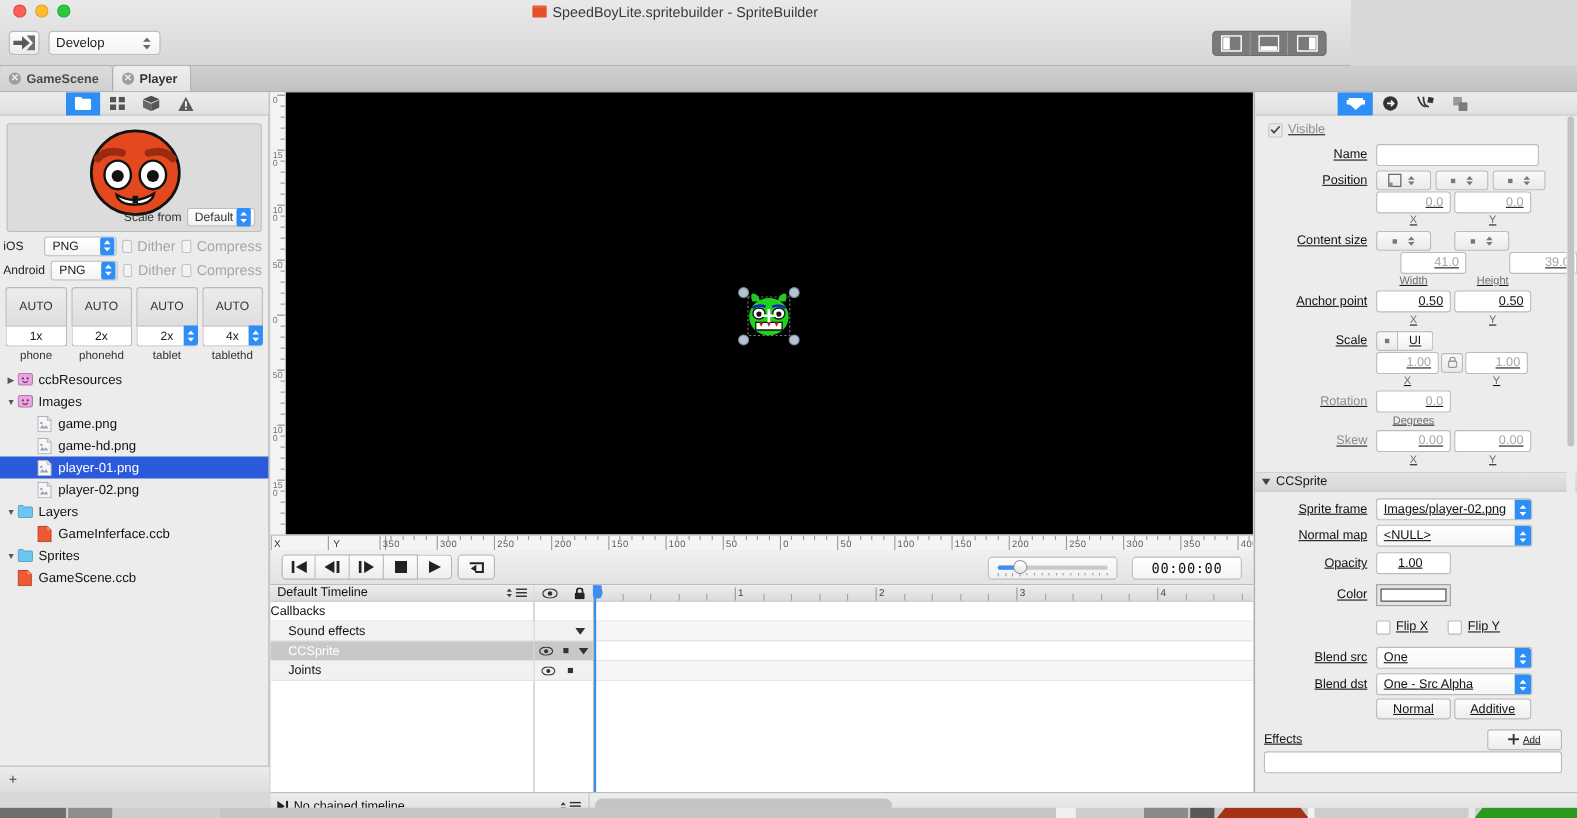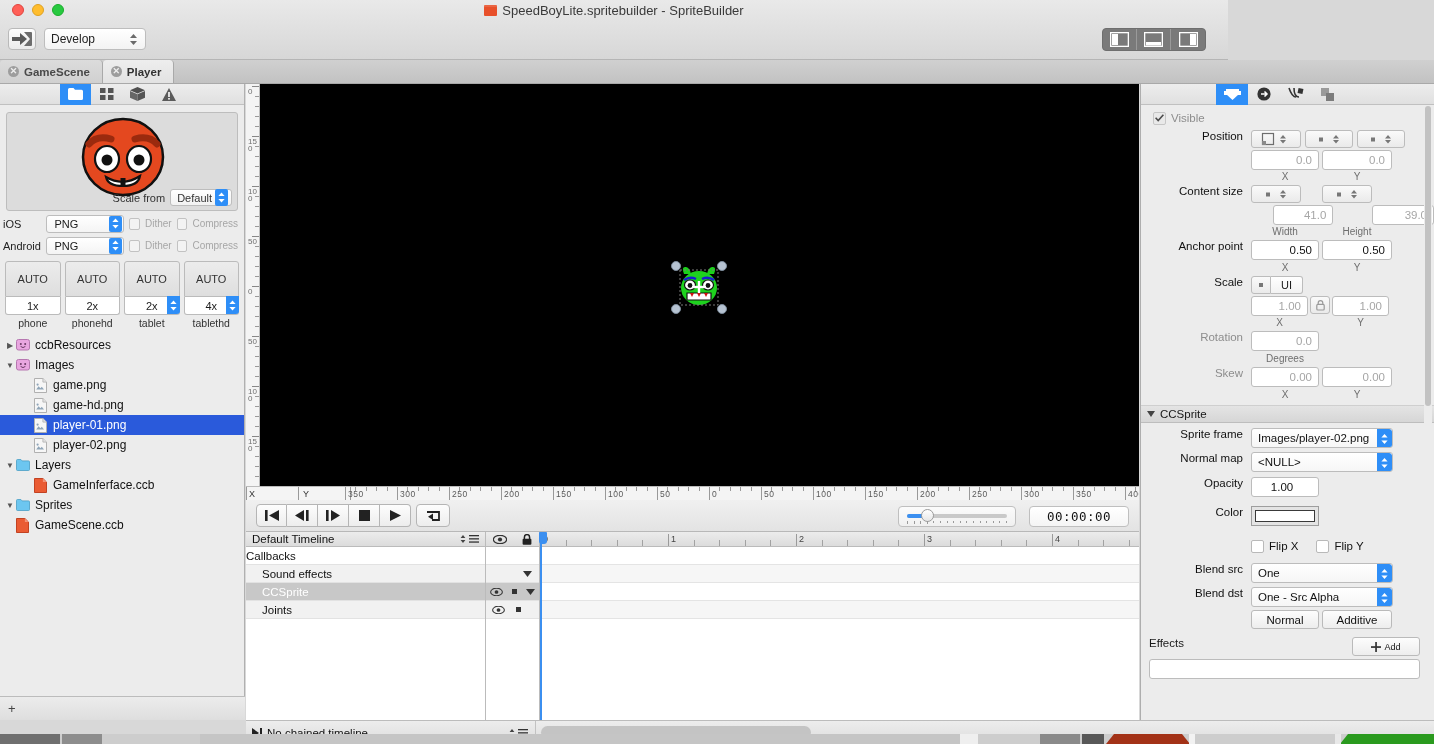--- a/index.html
+++ b/index.html
@@ -235,7 +235,7 @@
     display:flex; align-items:center; gap:5px; padding-left:6px;
     font-size:11.5px; color:#161616; }
   .insp-body { padding:0; position:relative; }
-  .irow { display:flex; height:22px; margin-top:2px; }
+  .irow { display:flex; align-items:center; height:22px; margin-top:2px;text-decoration:underline; }
   .ilabel { width:110px; text-align:right; padding-right:8px; font-size:11.5px; color:#111; }
   .ilabel.dim { color:#8d8d8d; }
   .ifield {

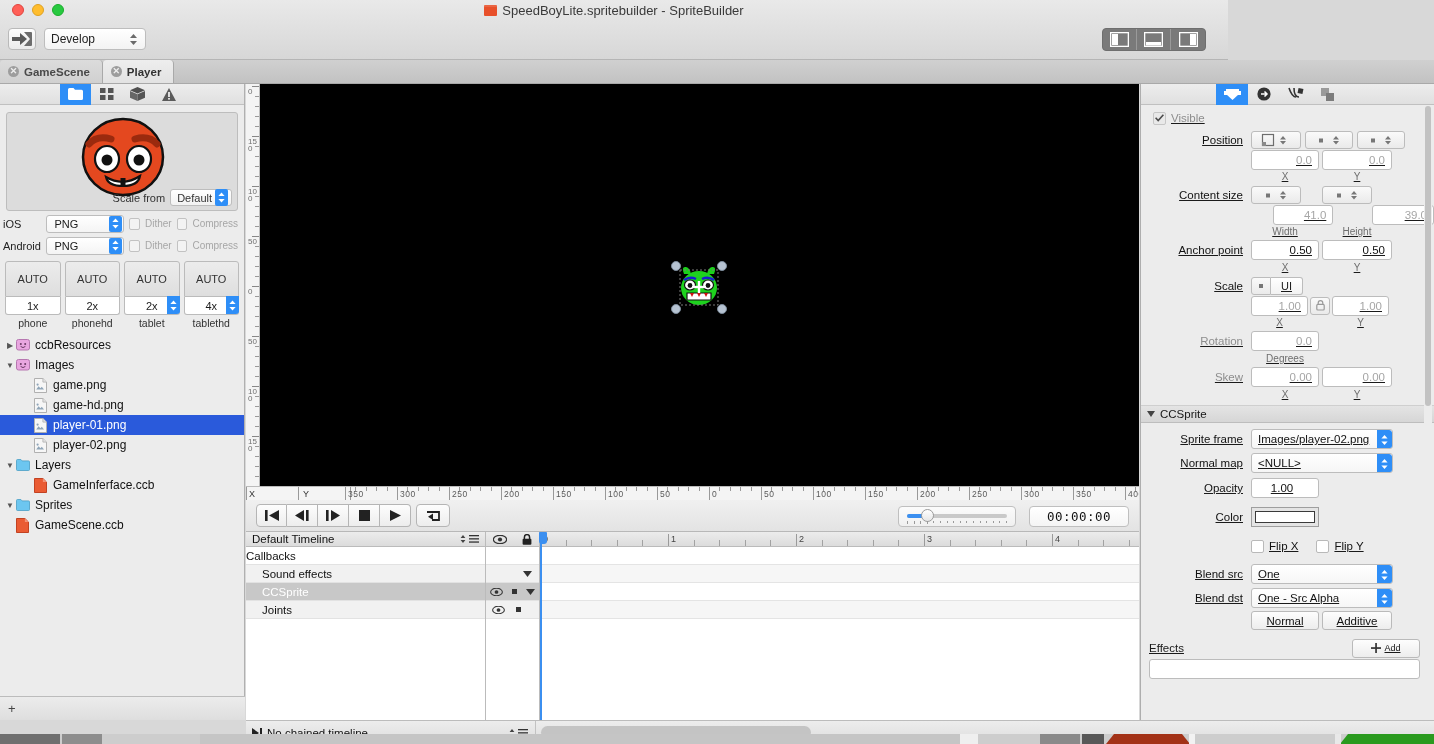--- a/index.html
+++ b/index.html
@@ -1053,6 +1053,12 @@
         </span>
       </div>
 
+      <div class="irow">
+        <span class="ilabel">Name</span>
+        <span class="ifield" style="width:148px; justify-content:flex-start; padding-left:5px;">
+          <span></span>
+        </span>
+      </div>
 
       <div class="irow" style="height:19px;">
         <span class="ilabel">Position</span>

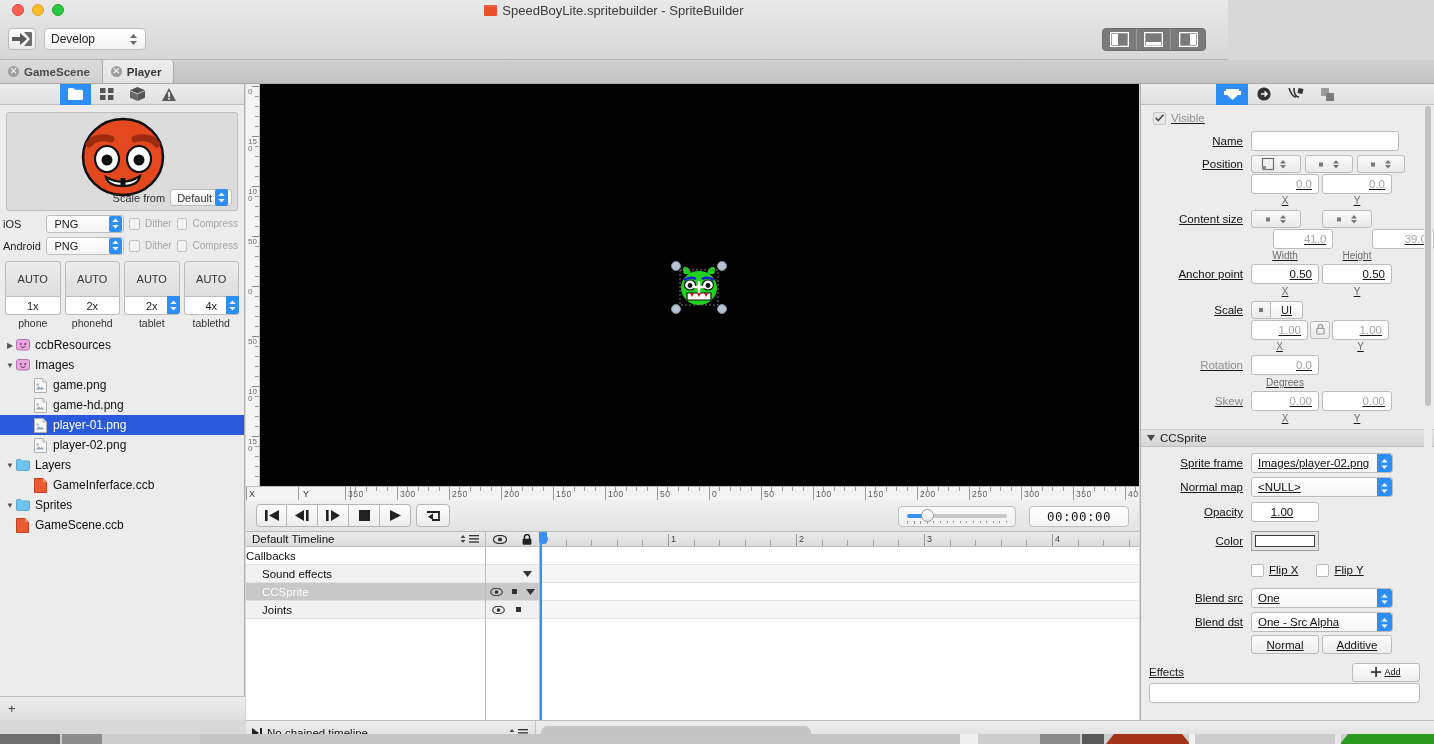--- a/index.html
+++ b/index.html
@@ -117,7 +117,7 @@
   }
   .fmtrow .popup .stepper.blue { position:absolute; right:1px; top:0px; height:16px; }
   .chk { width:12px; height:12px; border:1px solid #c2c2c2; background:#f3f3f3; border-radius:2px; }
-  .fmtrow .ctxt { color:#a6a6a6; font-size:10px; }
+  .fmtrow .ctxt { color:#a6a6a6; font-size:13px; }
 
   .resrow { display:flex; gap:4px; margin:6px 5px 0 5px; }
   .rescell { width:56px; }

